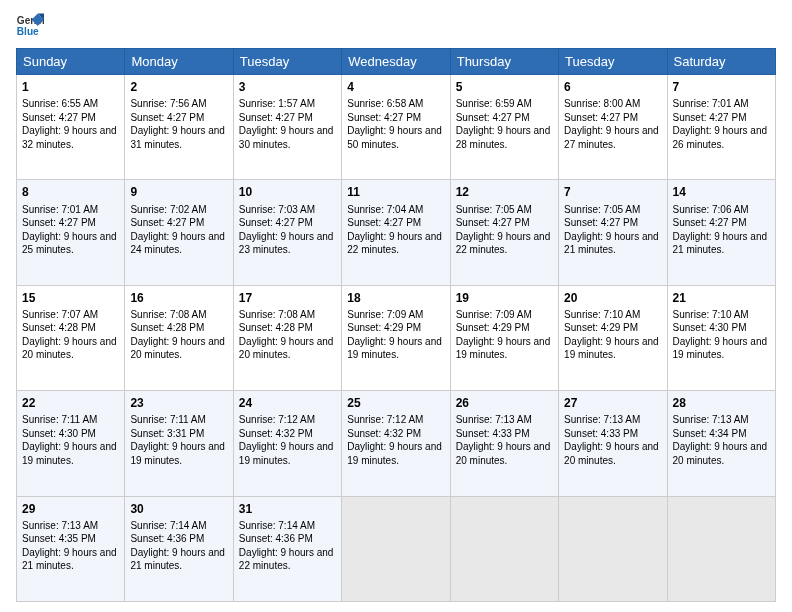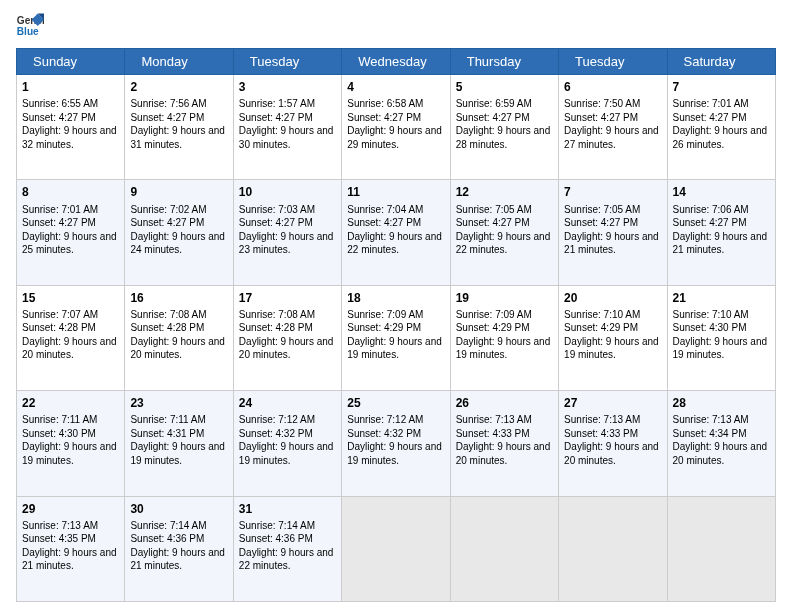--- a/index.html
+++ b/index.html
@@ -55,7 +55,7 @@
       background: #2e6db4;
       color: #fff;
       text-align: left;
-      padding: 5px 16px;
+      padding: 5px 6px;
       font-size: 13px;
       border: 1px solid #2060a0;
       font-weight: normal;

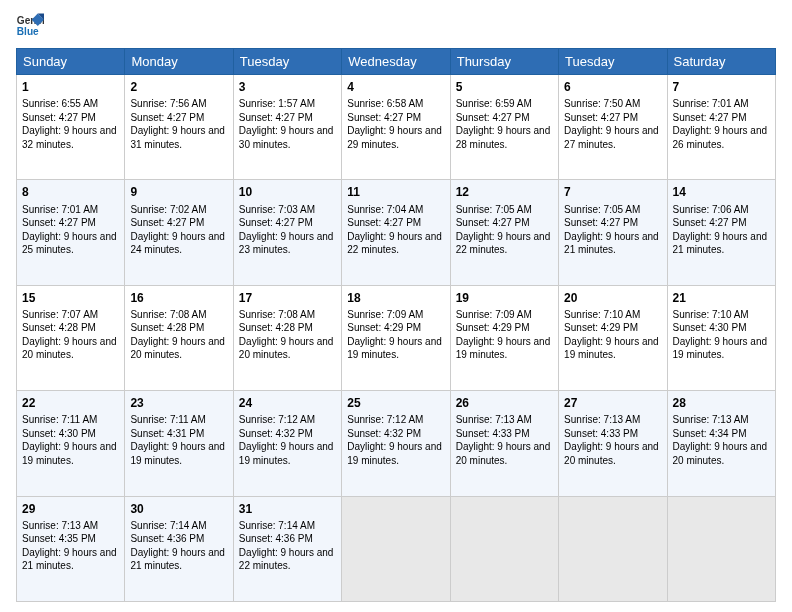--- a/index.html
+++ b/index.html
@@ -150,7 +150,7 @@
           </td>
           <td>
             <span class="day-num">6</span>
-            <div>Sunrise: 7:50 AM</div>
+            <div>Sunrise: 8:00 AM</div>
             <div>Sunset: 4:27 PM</div>
             <div>Daylight: 9 hours and 27 minutes.</div>
           </td>

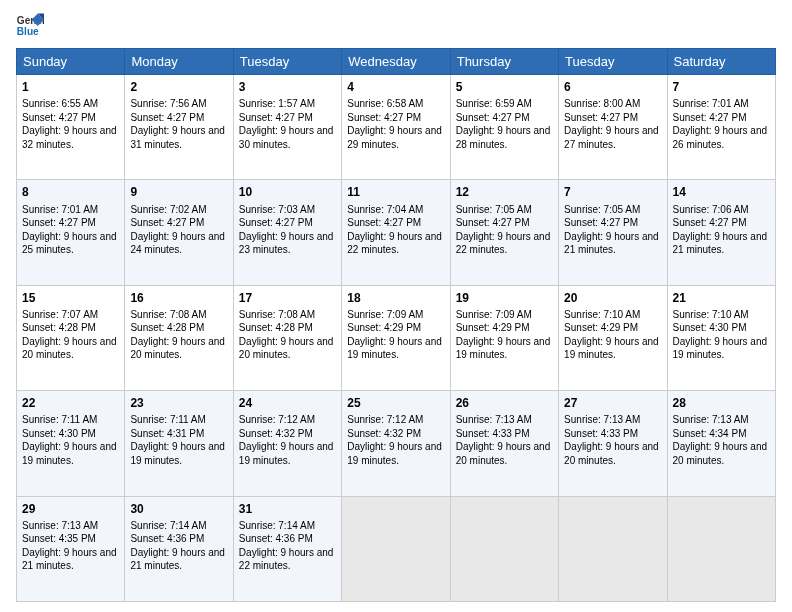--- a/index.html
+++ b/index.html
@@ -140,7 +140,7 @@
             <span class="day-num">4</span>
             <div>Sunrise: 6:58 AM</div>
             <div>Sunset: 4:27 PM</div>
-            <div>Daylight: 9 hours and 29 minutes.</div>
+            <div>Daylight: 9 hours and 50 minutes.</div>
           </td>
           <td>
             <span class="day-num">5</span>

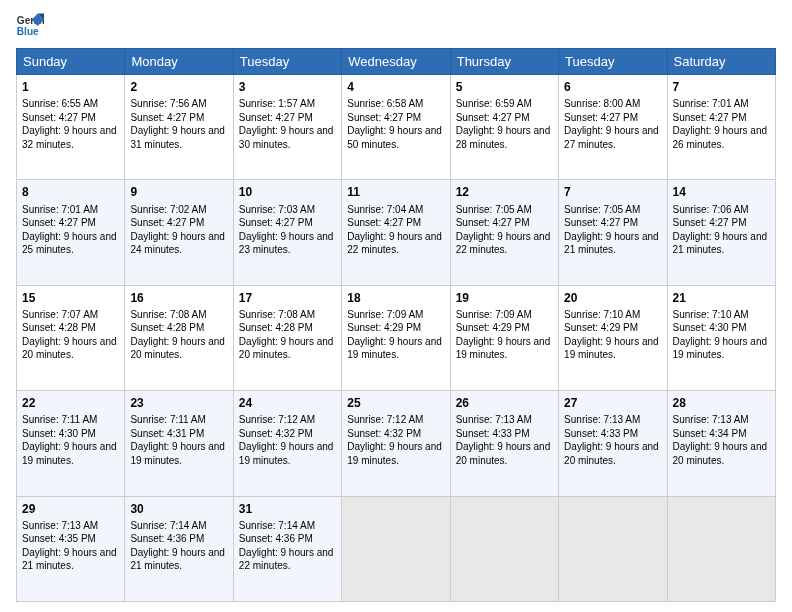--- a/index.html
+++ b/index.html
@@ -259,7 +259,7 @@
           <td>
             <span class="day-num">23</span>
             <div>Sunrise: 7:11 AM</div>
-            <div>Sunset: 4:31 PM</div>
+            <div>Sunset: 3:31 PM</div>
             <div>Daylight: 9 hours and 19 minutes.</div>
           </td>
           <td>

